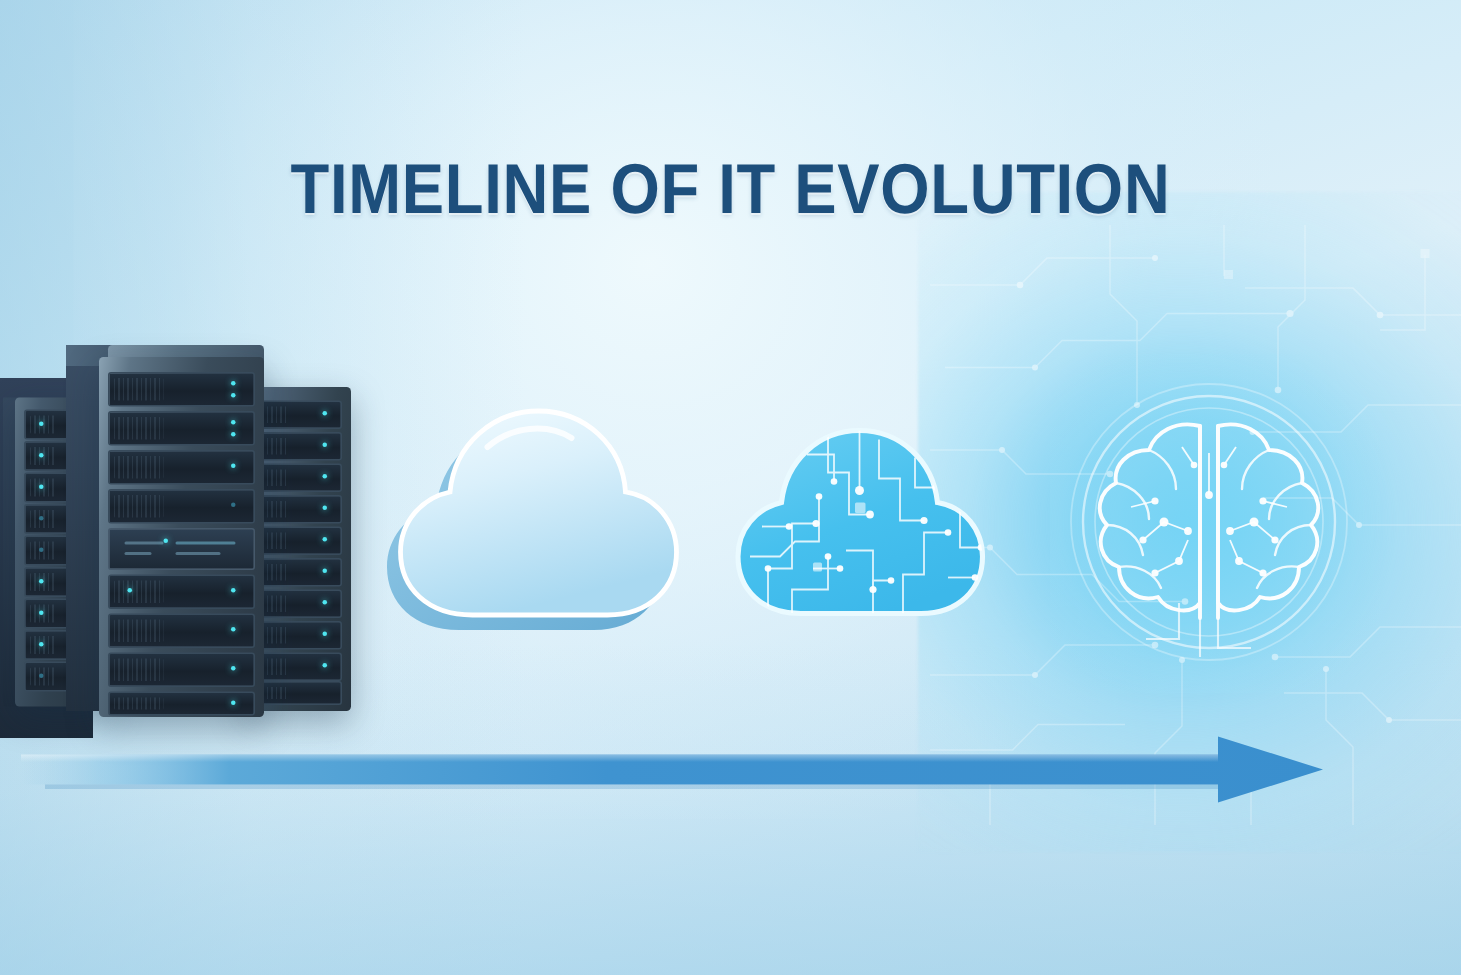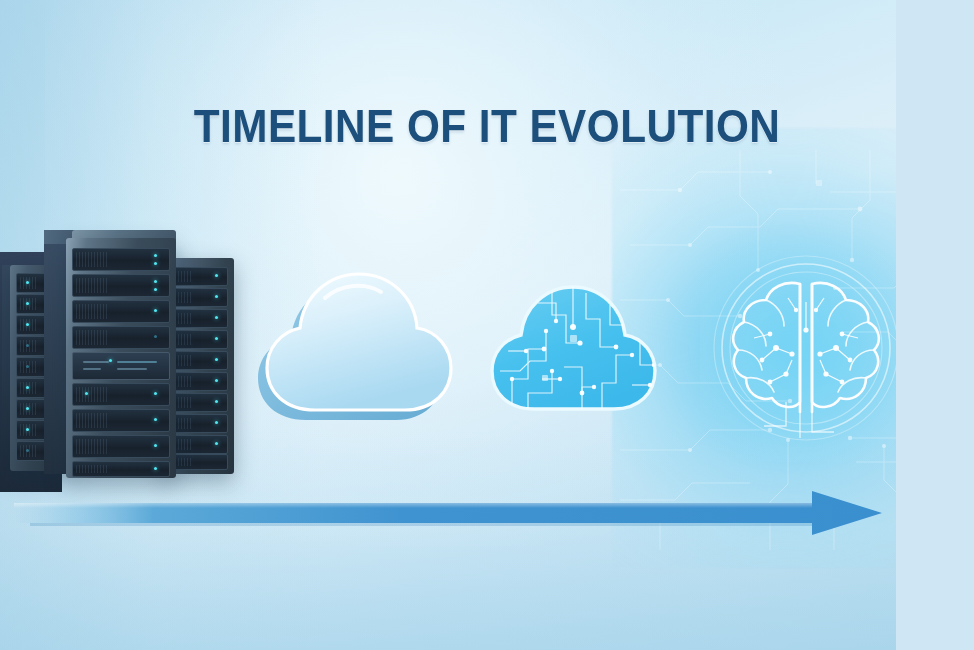--- a/index.html
+++ b/index.html
@@ -9,7 +9,7 @@
   }
   #canvas {
     position: relative;
-    width: 896px;
+    width: 974px;
     height: 650px;
     overflow: hidden;
     font-family: "Liberation Sans", sans-serif;

